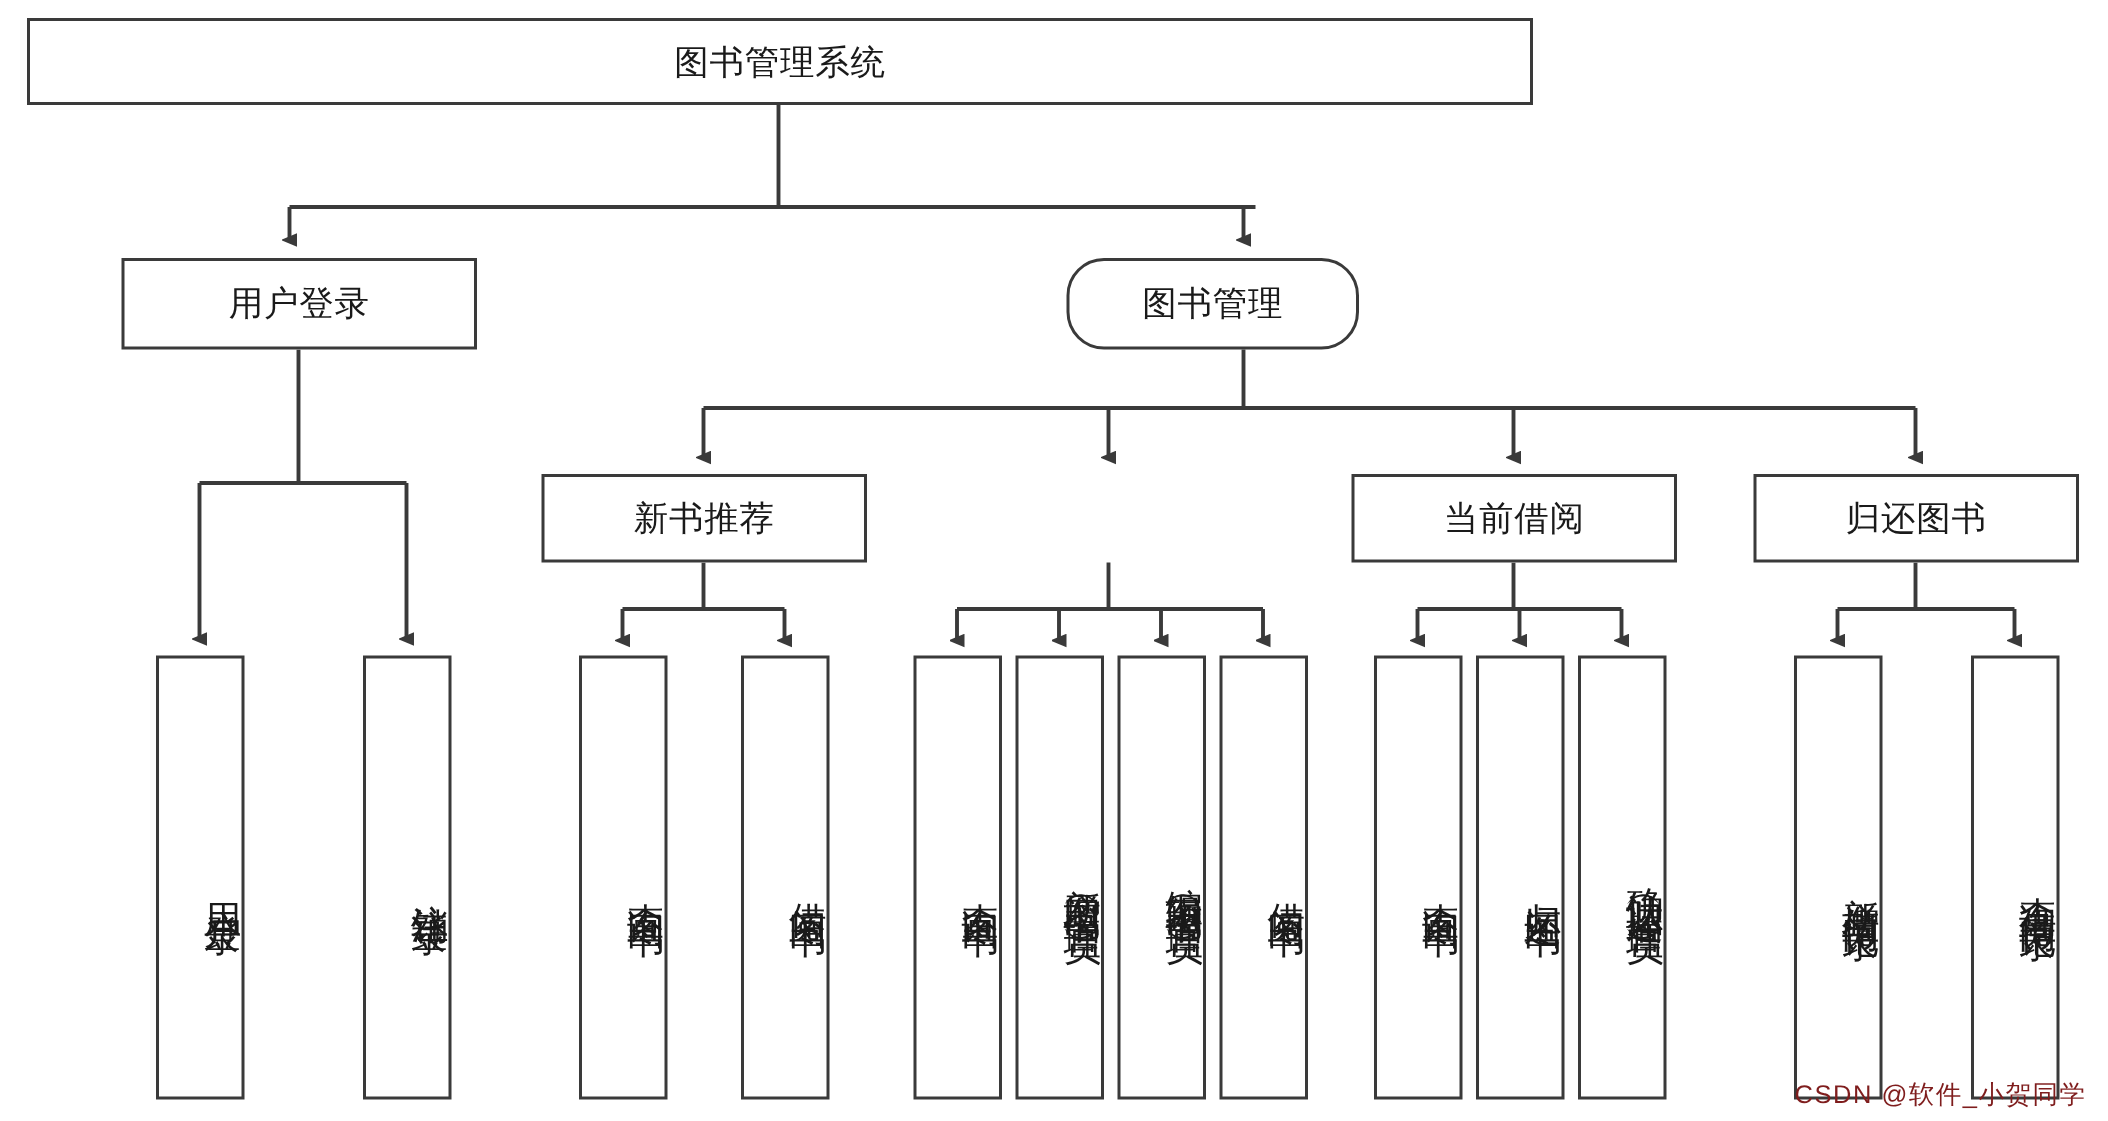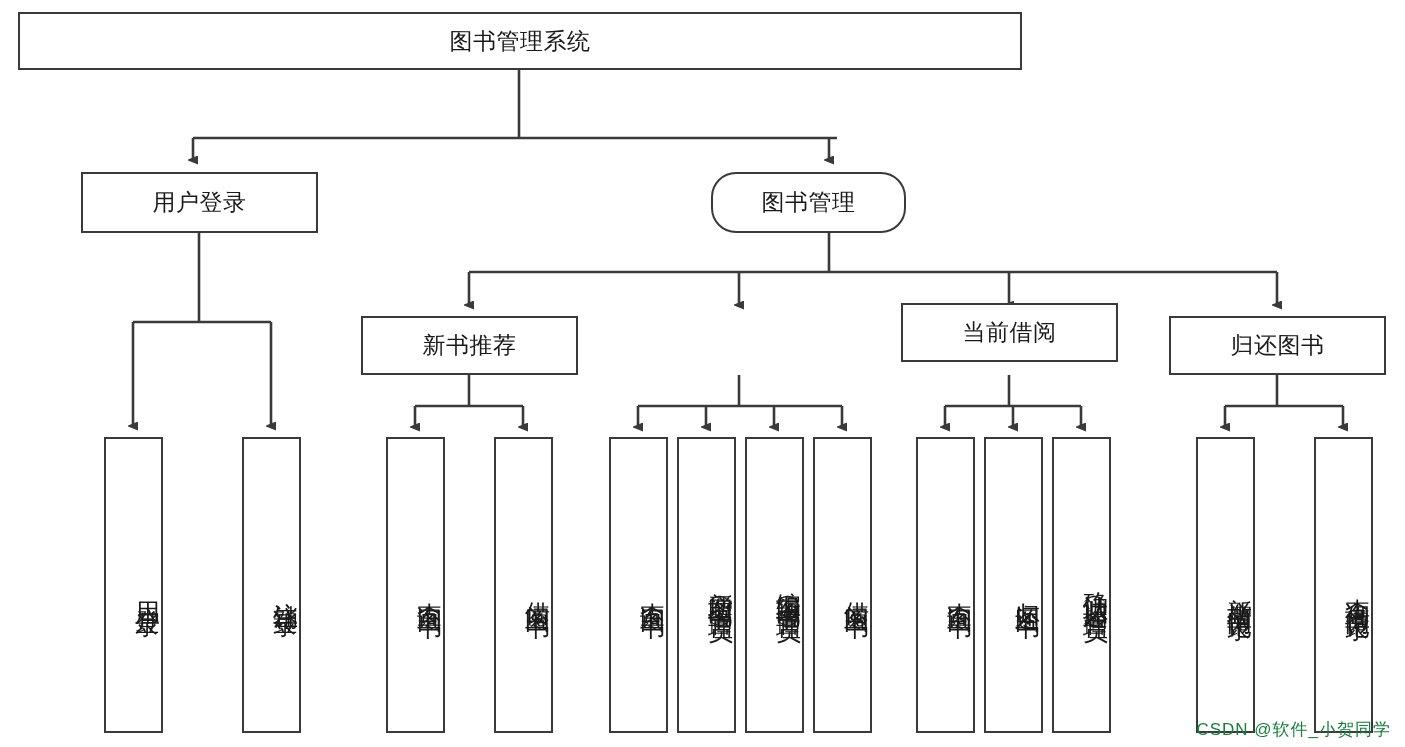--- a/index.html
+++ b/index.html
@@ -146,7 +146,7 @@
   <div class="node horiz" style="left:361px; top:316px; width:217px; height:59px;">
     <span>新书推荐</span>
   </div>
-  <div class="node horiz" style="left:901px; top:303px; width:217px; height:59px;">
+  <div class="node horiz" style="left:901px; top:316px; width:217px; height:59px;">
     <span>当前借阅</span>
   </div>
   <div class="node horiz" style="left:1169px; top:316px; width:217px; height:59px;">

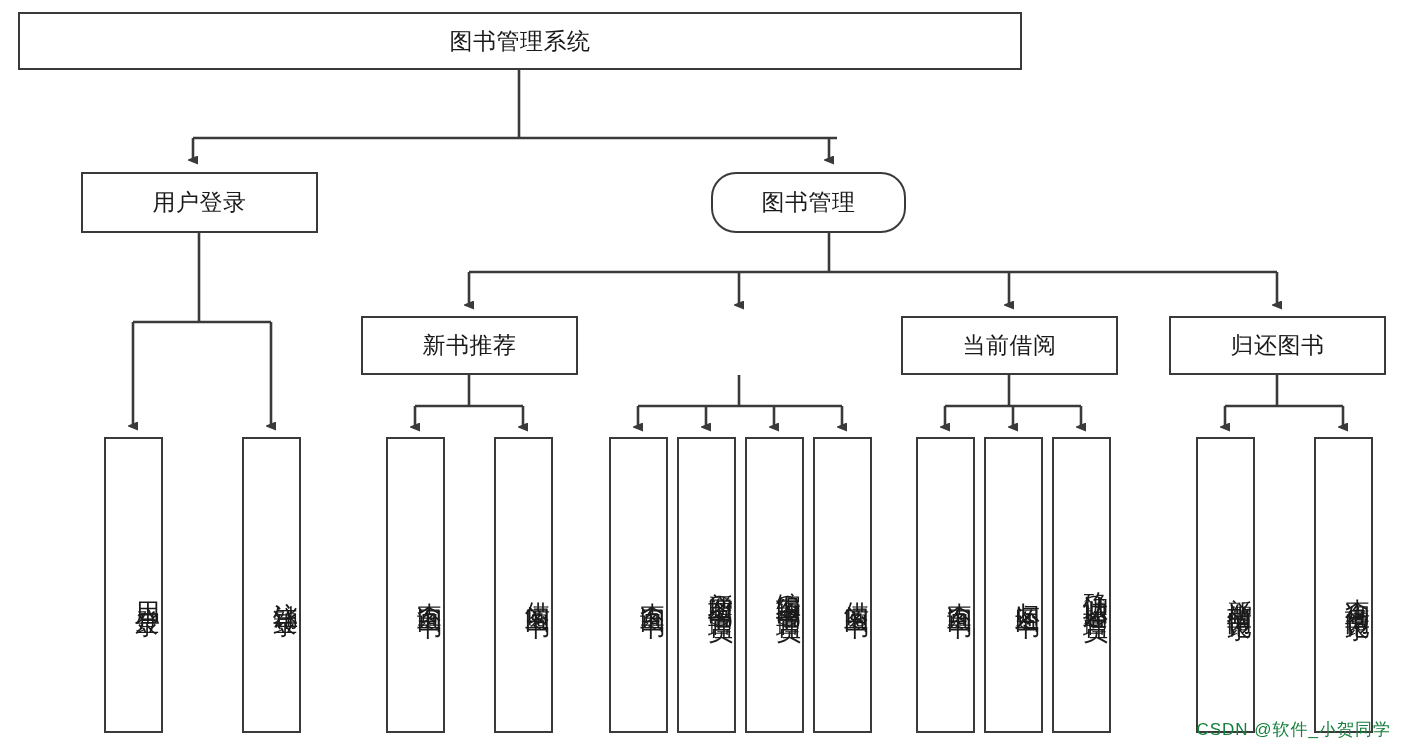--- a/index.html
+++ b/index.html
@@ -59,7 +59,7 @@
     right: 14px;
     bottom: 6px;
     font-size: 17px;
-    color: #15803d;
+    color: #7f1d1d;
     letter-spacing: 1px;
     white-space: nowrap;
     user-select: none;

